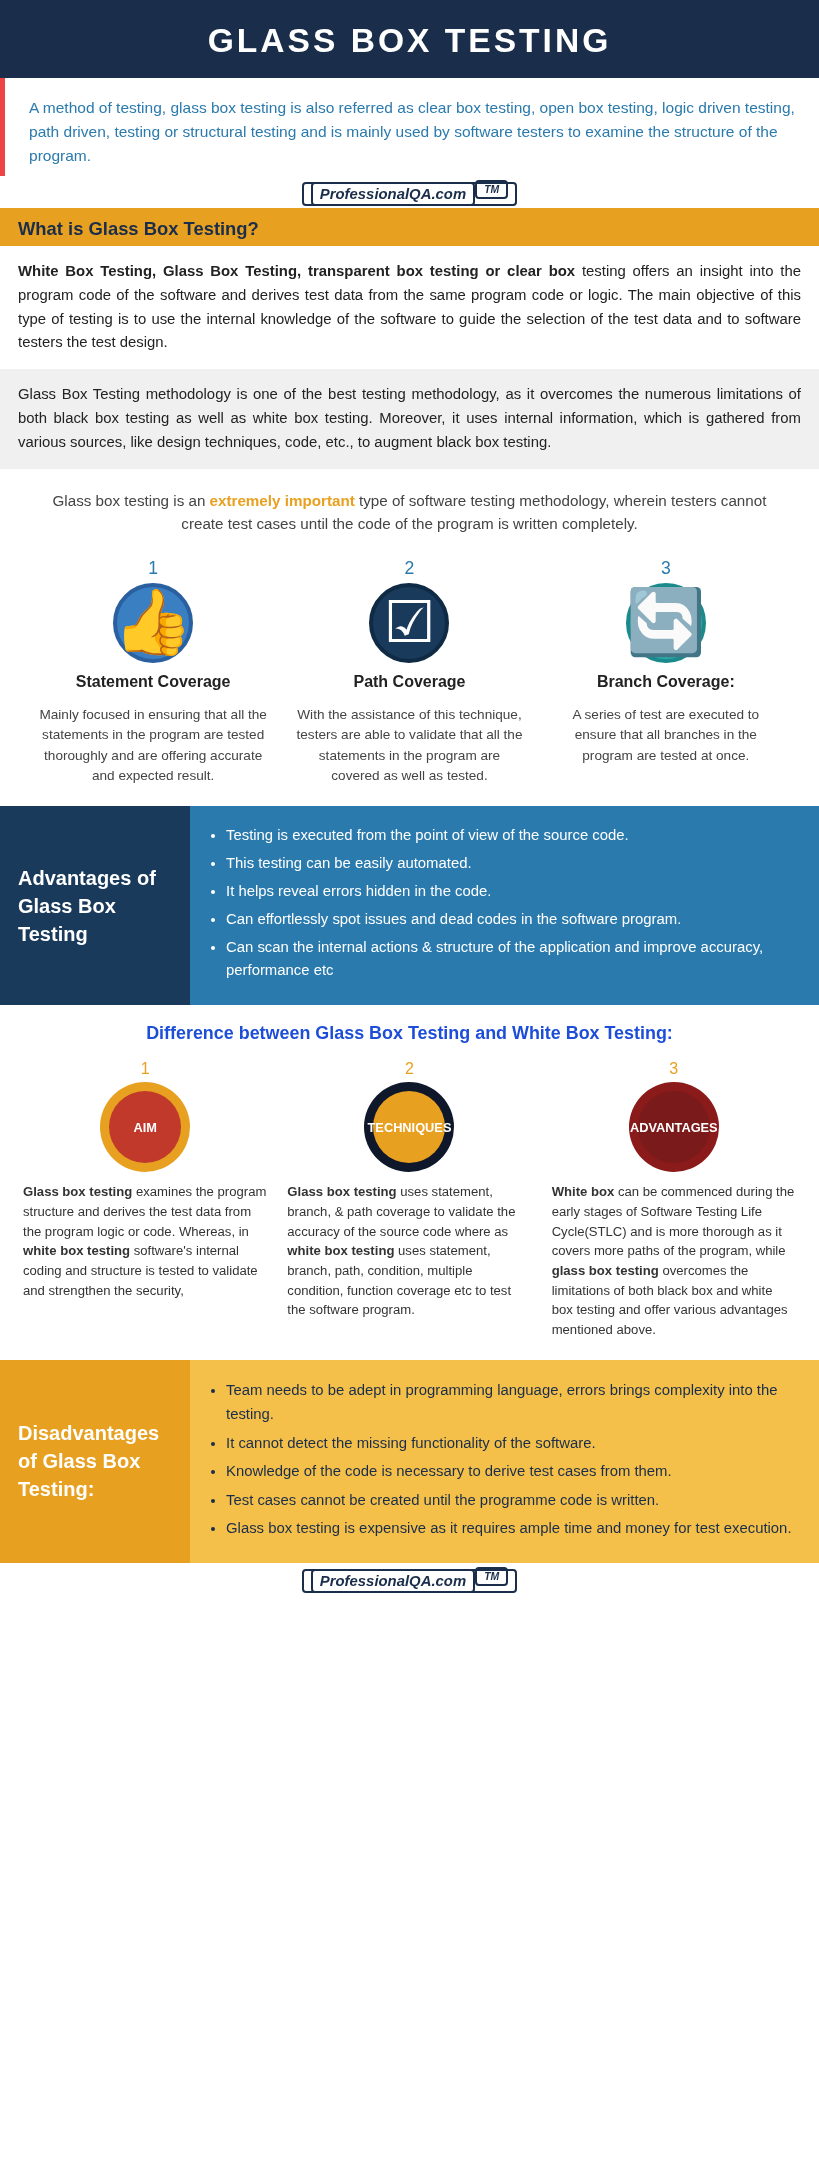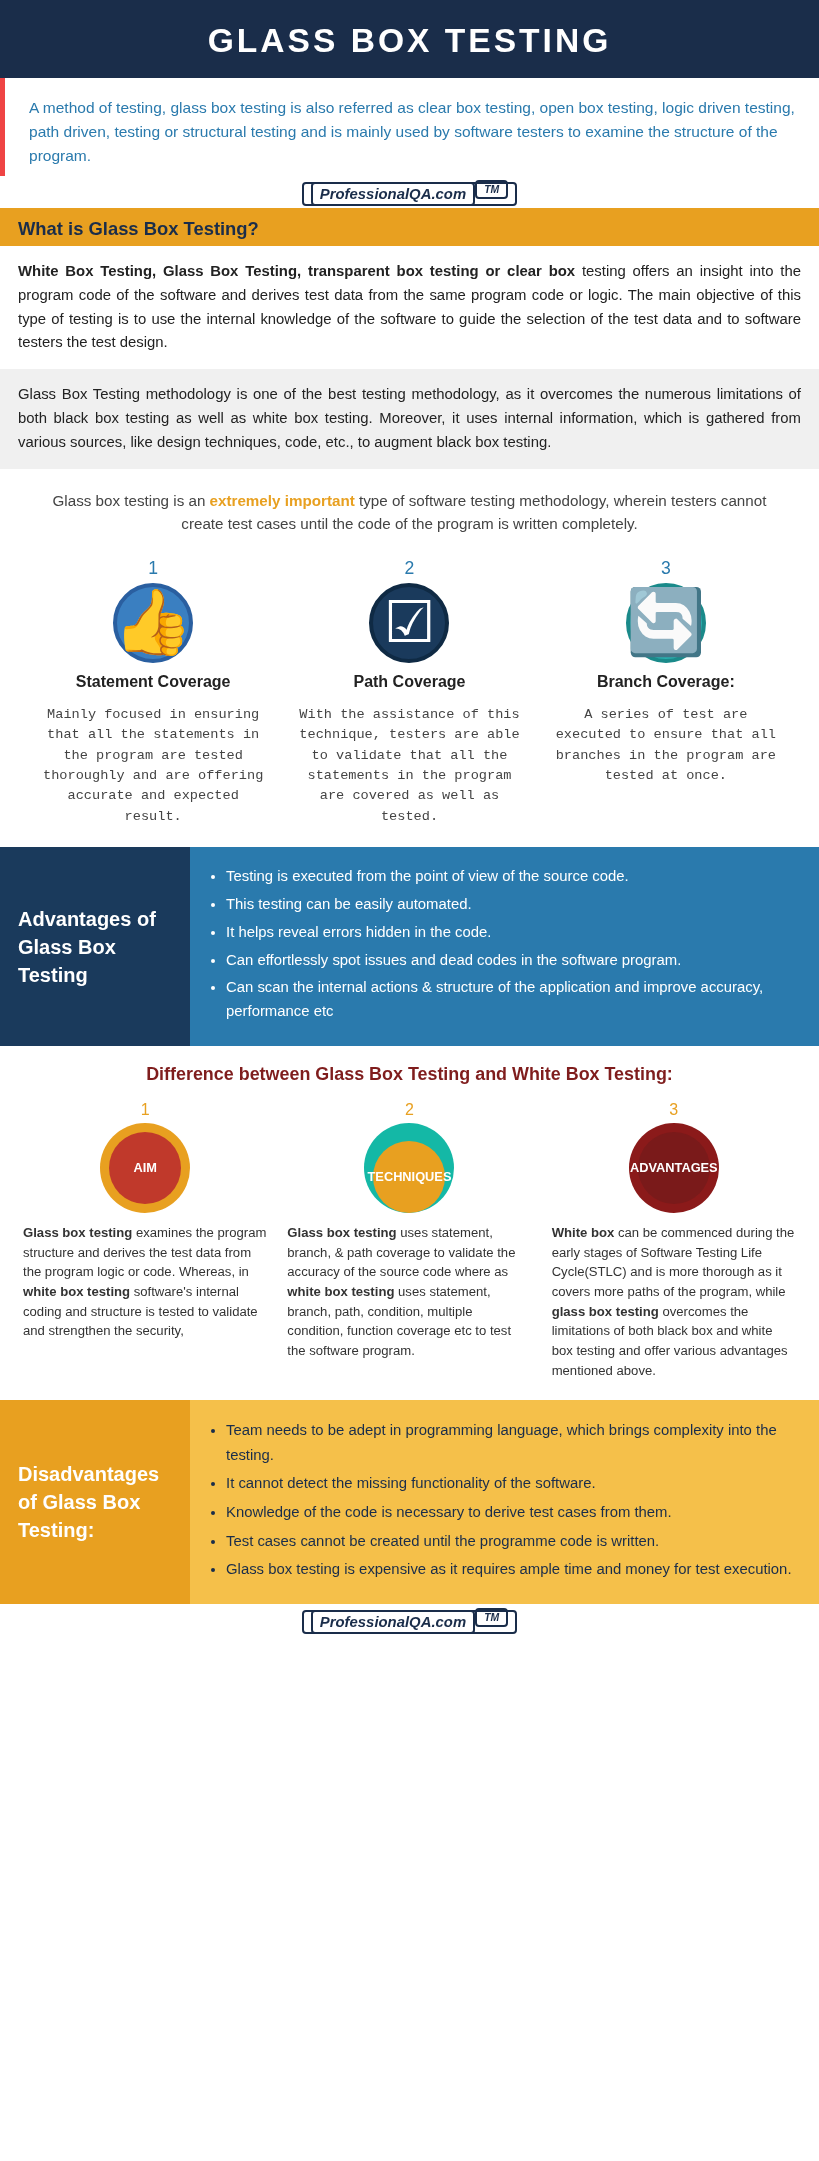--- a/index.html
+++ b/index.html
@@ -162,7 +162,7 @@
       font-size: 0.85em;
       line-height: 1.5;
       color: #444;
-      font-family: Liberation Mono, monospace;
+      font-family: Liberation Sans, sans-serif;
       text-align: center;
     }
 

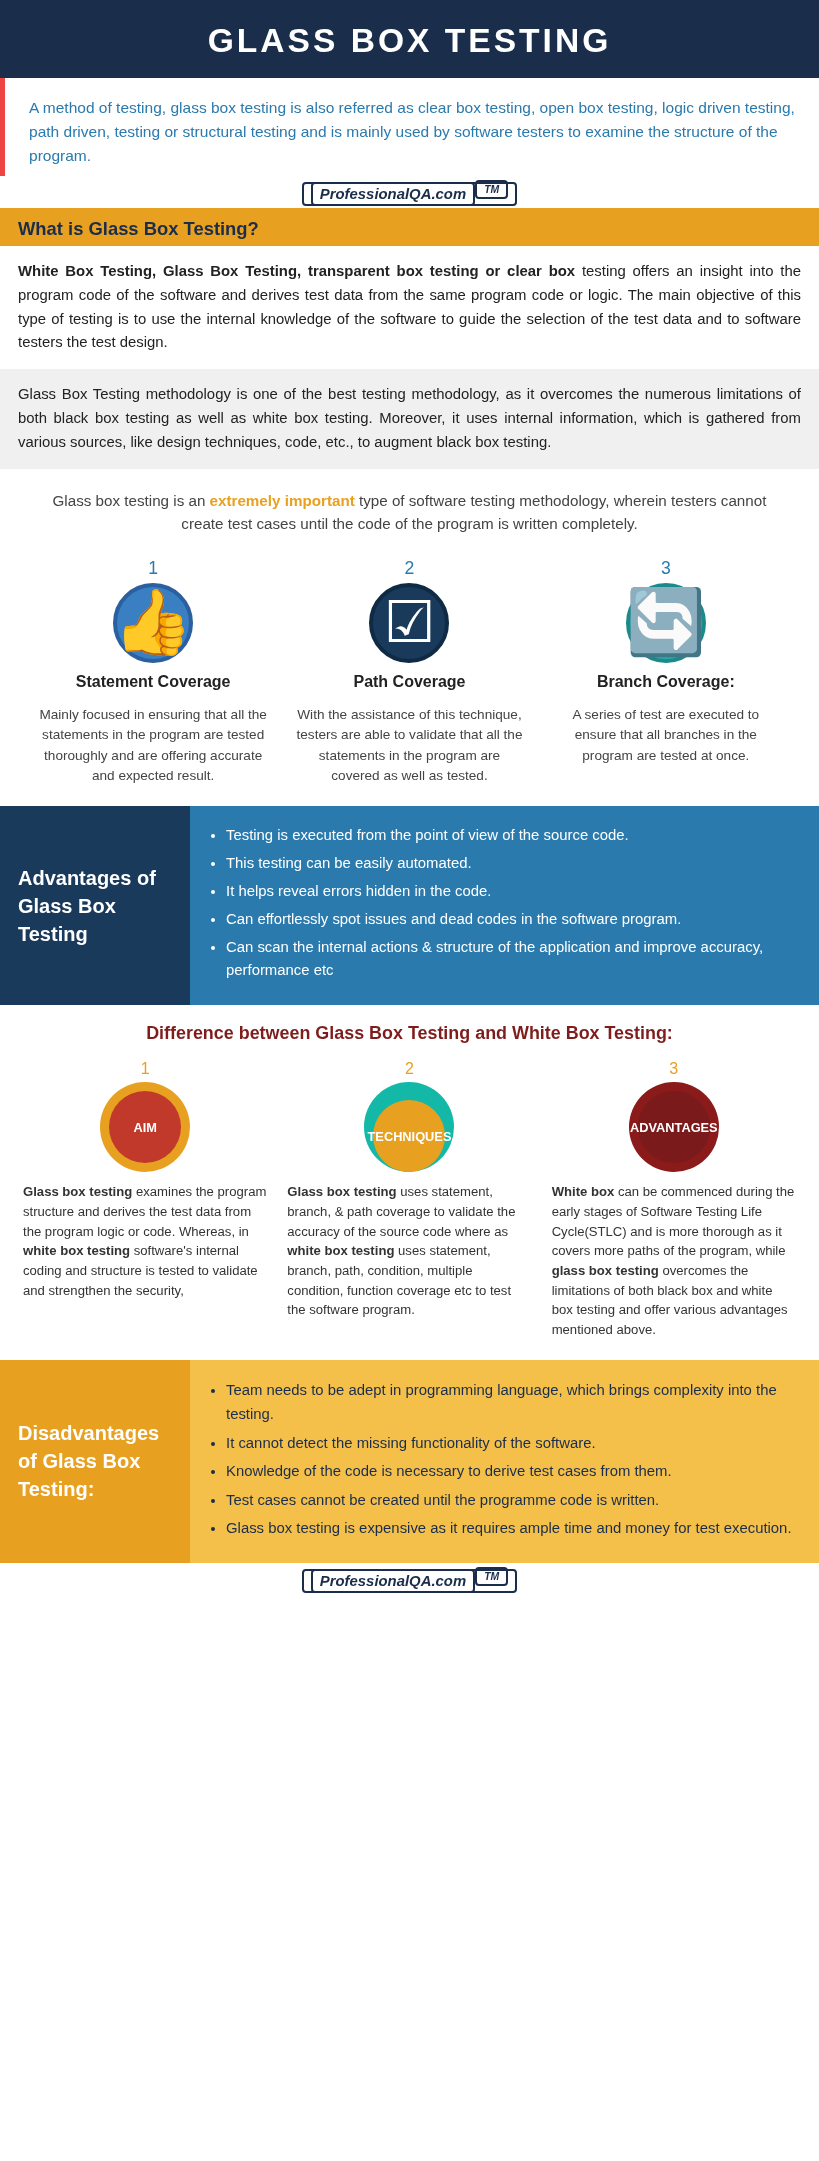--- a/index.html
+++ b/index.html
@@ -213,7 +213,7 @@
       text-align: center;
     }
     .difference-section h2 {
-      color: #7f1d1d;
+      color: #1d4ed8;
       font-size: 1.12em;
       font-family: Arial, sans-serif;
       font-weight: bold;

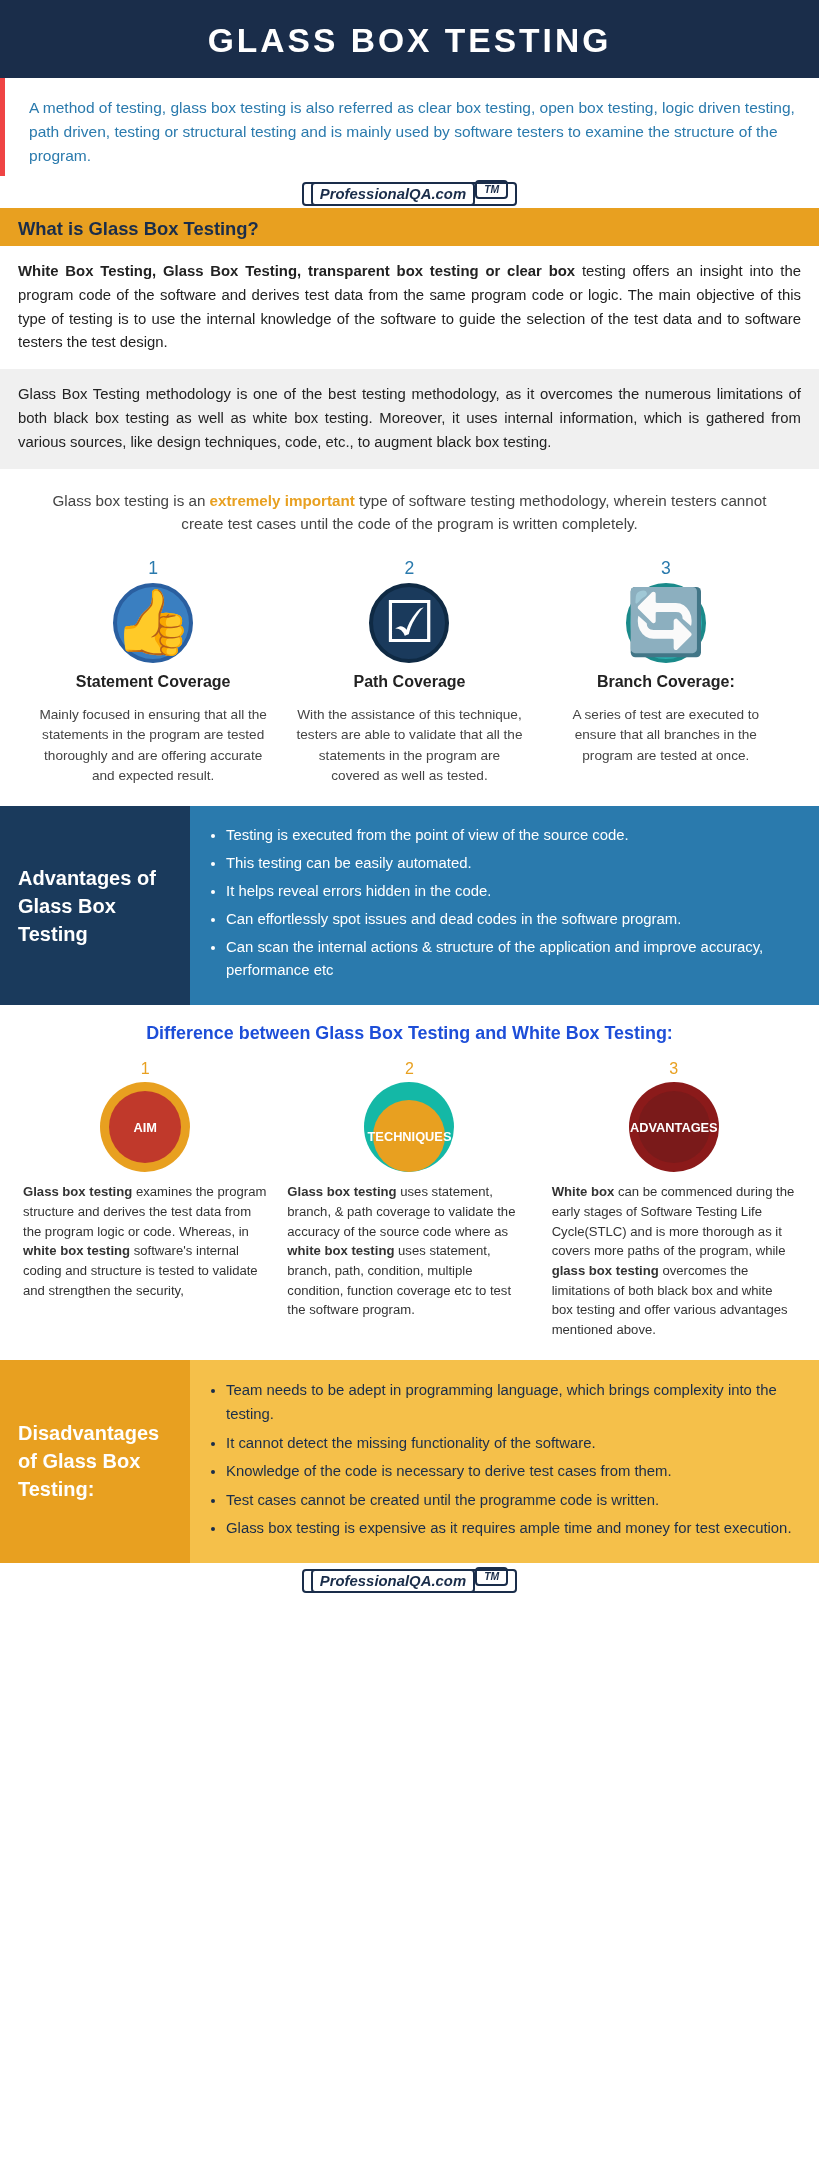--- a/index.html
+++ b/index.html
@@ -247,7 +247,7 @@
       justify-content: center;
     }
     .outer-orange { background: #e8a020; }
-    .outer-orange2 { background: #14b8a6; align-items: flex-end; }
+    .outer-orange2 { background: #0f172a; }
     .outer-red { background: #8b1a1a; }
 
     .diff-circle-inner {

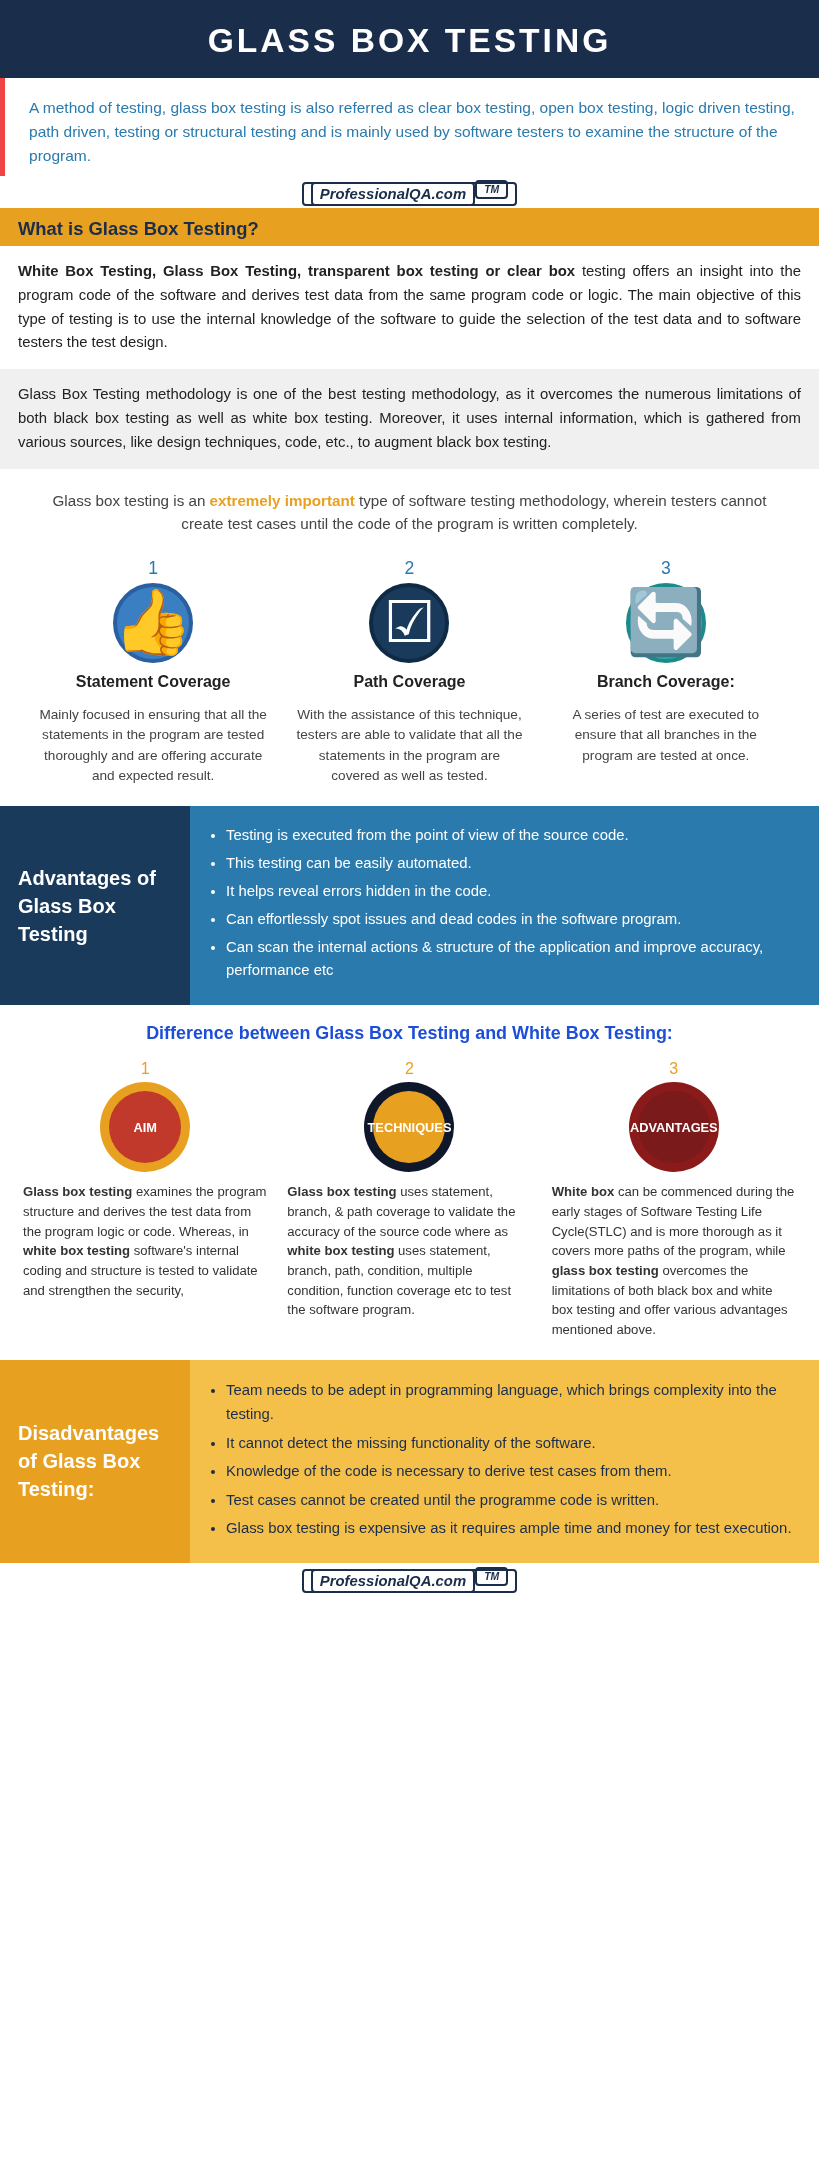--- a/index.html
+++ b/index.html
@@ -454,7 +454,7 @@
   </div>
   <div class="disadvantages-right">
     <ul>
-      <li>Team needs to be adept in programming language, which brings complexity into the testing.</li>
+      <li>Team needs to be adept in programming language, errors brings complexity into the testing.</li>
       <li>It cannot detect the missing functionality of the software.</li>
       <li>Knowledge of the code is necessary to derive test cases from them.</li>
       <li>Test cases cannot be created until the programme code is written.</li>

